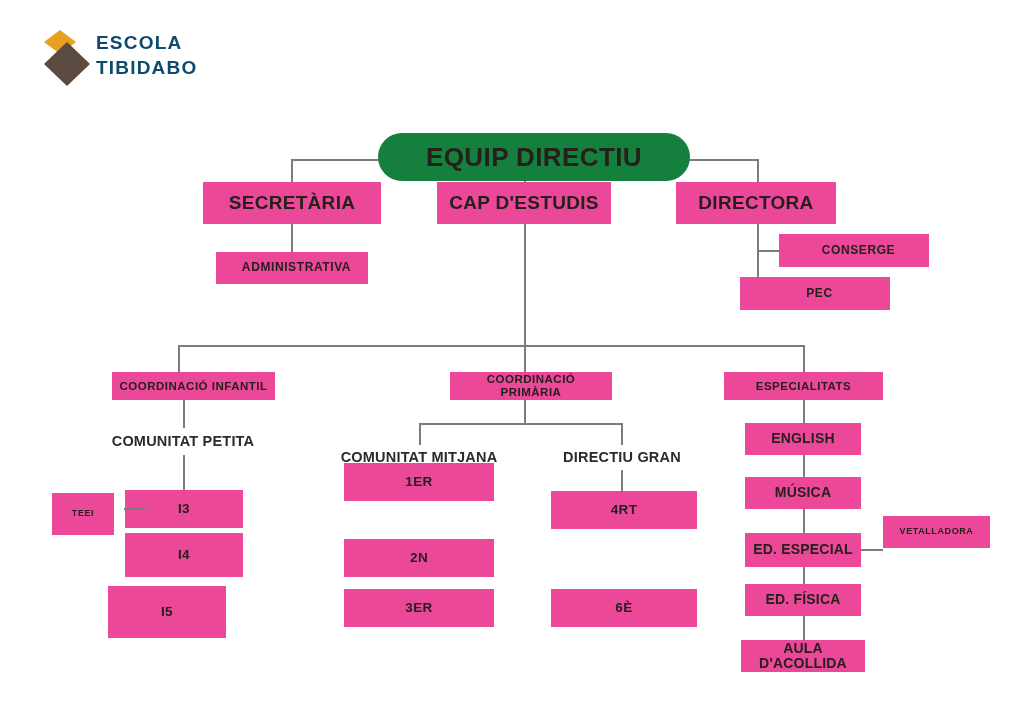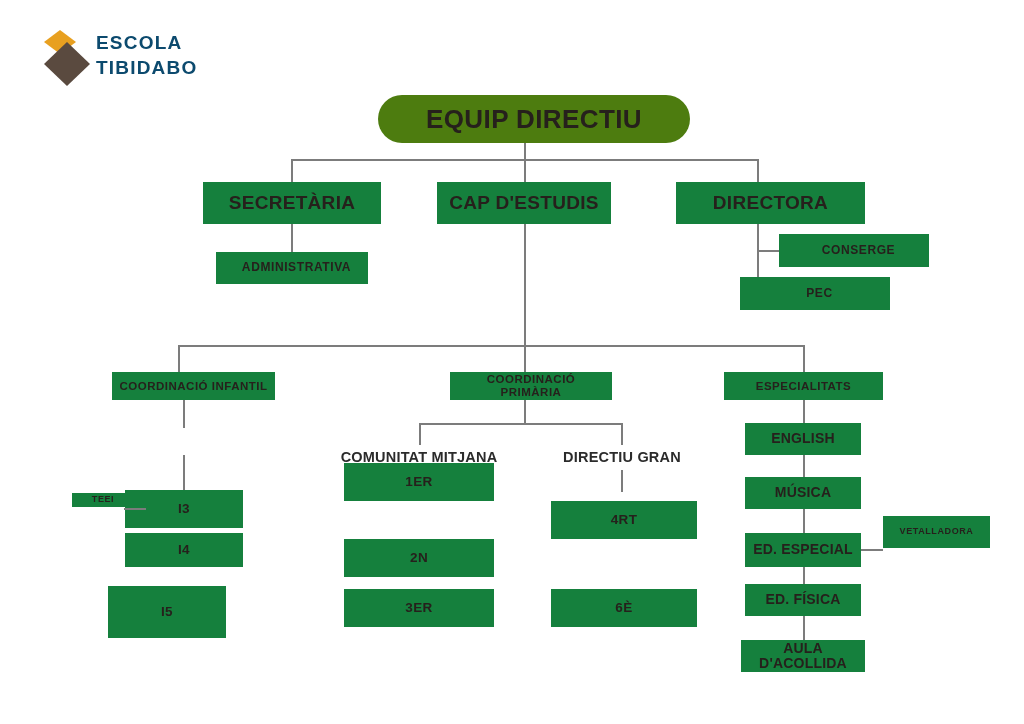--- a/index.html
+++ b/index.html
@@ -66,10 +66,11 @@
     padding: 0 6px;
   }
   .node.root {
-    background: #4d7c0f;
+    background: #15803d;
     border-radius: 32px;
     font-size: 26px;
     letter-spacing: 0.4px;
+    margin-top: 38px;
   }
   .node.level1 {
     font-size: 19px;

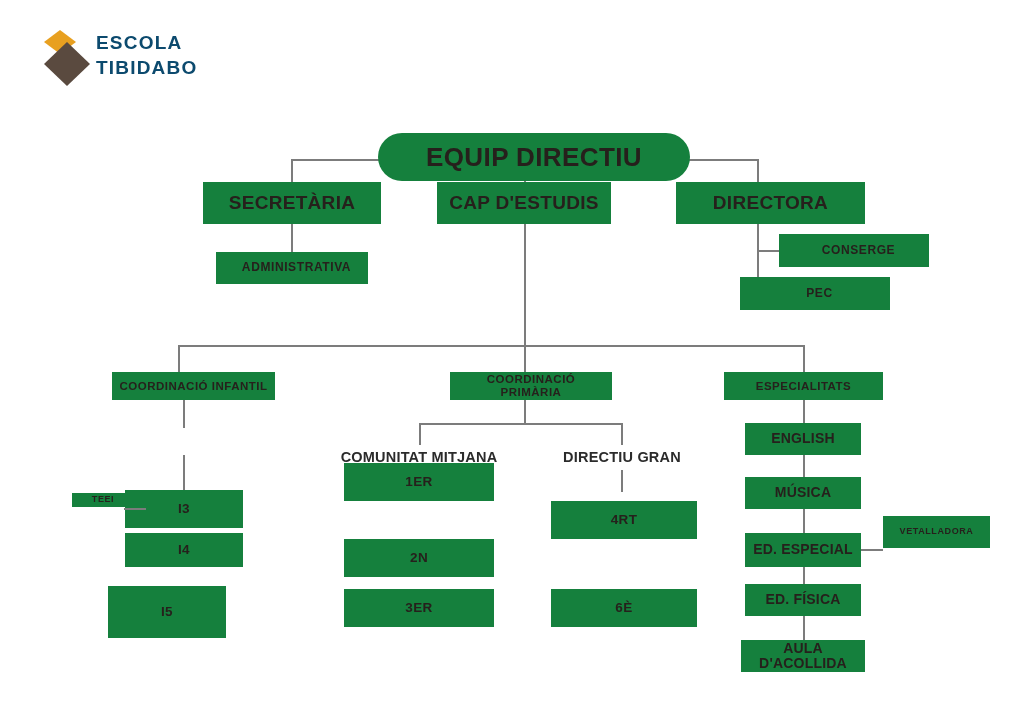--- a/index.html
+++ b/index.html
@@ -60,7 +60,7 @@
     justify-content: center;
     text-align: center;
     color: #26201C;
-    background: #15803d;
+    background: #ec4899;
     font-weight: bold;
     line-height: 1.1;
     padding: 0 6px;

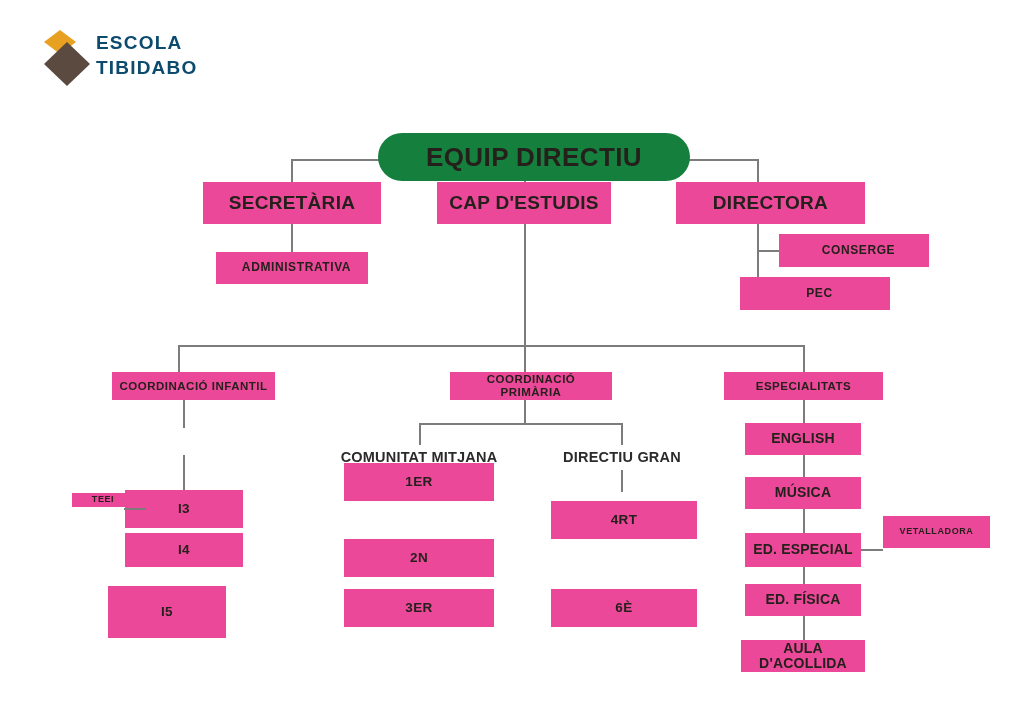--- a/index.html
+++ b/index.html
@@ -135,7 +135,7 @@
 
   <div class="node level1" style="left:203px; top:182px; width:178px; height:42px;">SECRETÀRIA</div>
   <div class="node level1" style="left:437px; top:182px; width:174px; height:42px;">CAP D'ESTUDIS</div>
-  <div class="node level1" style="left:676px; top:182px; width:189px; height:42px;">DIRECTORA</div>
+  <div class="node level1" style="left:676px; top:182px; width:160px; height:42px;">DIRECTORA</div>
 
   <div class="line line-v" style="left:291px; top:224px; height:28px;"></div>
   <div class="node level2" style="left:216px; top:252px; width:152px; height:32px;">ADMINISTRATIVA</div>

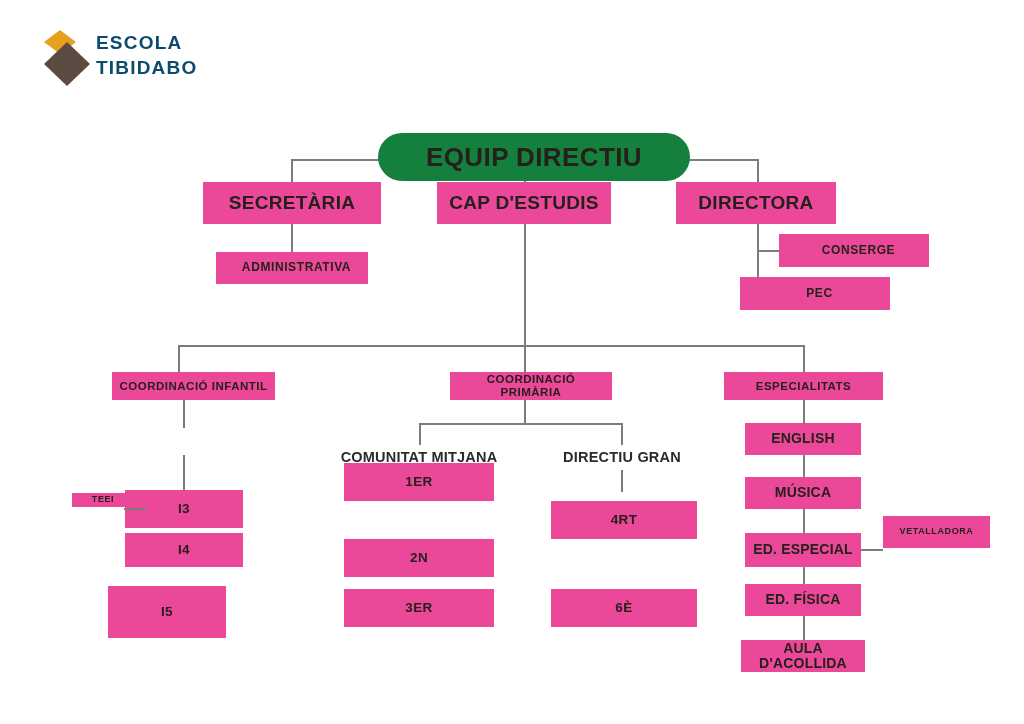--- a/index.html
+++ b/index.html
@@ -157,6 +157,7 @@
   <div class="node coord" style="left:724px; top:372px; width:159px; height:28px;">ESPECIALITATS</div>
 
   <div class="line line-v" style="left:183px; top:400px; height:28px;"></div>
+  <div class="label-plain" style="left:93px; top:430px; width:180px; height:22px;">COMUNITAT PETITA</div>
   <div class="line line-v" style="left:183px; top:455px; height:35px;"></div>
 
   <div class="node grade" style="left:125px; top:490px; width:118px; height:38px;">I3</div>

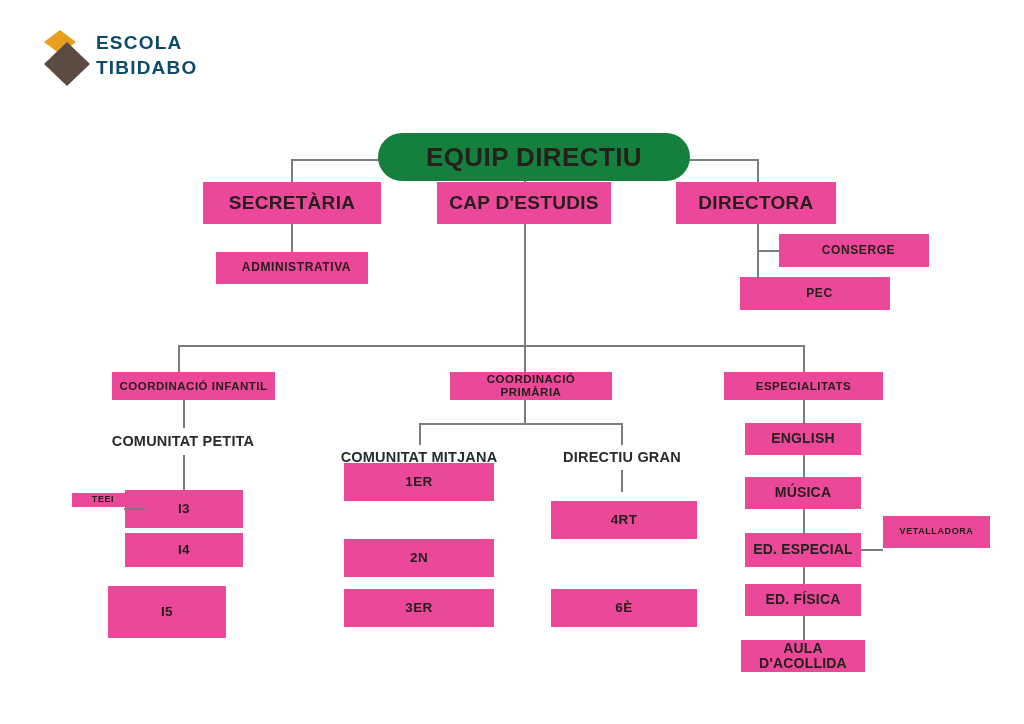--- a/index.html
+++ b/index.html
@@ -165,7 +165,7 @@
   <div class="node grade" style="left:108px; top:586px; width:118px; height:52px;">I5</div>
 
   <div class="line line-h" style="left:124px; top:508px; width:22px;"></div>
-  <div class="node tiny" style="left:72px; top:493px; width:62px; height:14px;">TEEI</div>
+  <div class="node tiny" style="left:52px; top:493px; width:62px; height:42px;">TEEI</div>
 
   <div class="line line-v" style="left:524px; top:400px; height:24px;"></div>
   <div class="line line-h" style="left:419px; top:423px; width:203px;"></div>

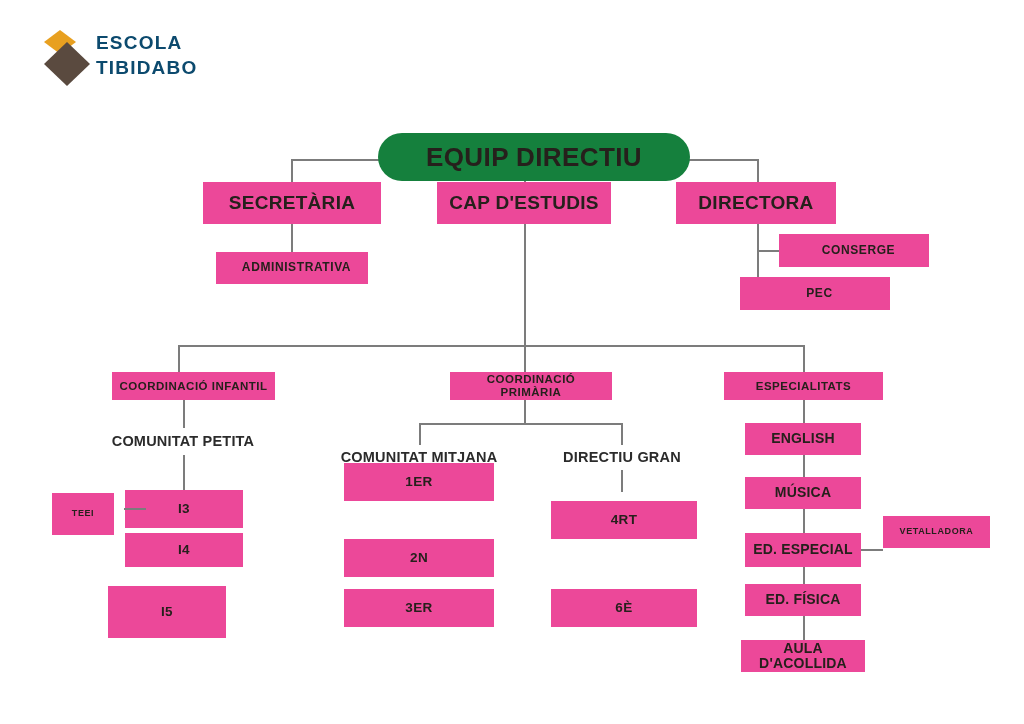--- a/index.html
+++ b/index.html
@@ -182,7 +182,7 @@
   <div class="node grade" style="left:344px; top:539px; width:150px; height:38px;">2N</div>
   <div class="node grade" style="left:344px; top:589px; width:150px; height:38px;">3ER</div>
 
-  <div class="node grade" style="left:551px; top:491px; width:146px; height:38px;margin-top:10px;">4RT</div>
+  <div class="node grade" style="left:551px; top:491px; width:146px; height:38px;">4RT</div>
   <div class="node grade" style="left:551px; top:589px; width:146px; height:38px;">6È</div>
 
   <div class="line line-v" style="left:803px; top:400px; height:24px;"></div>

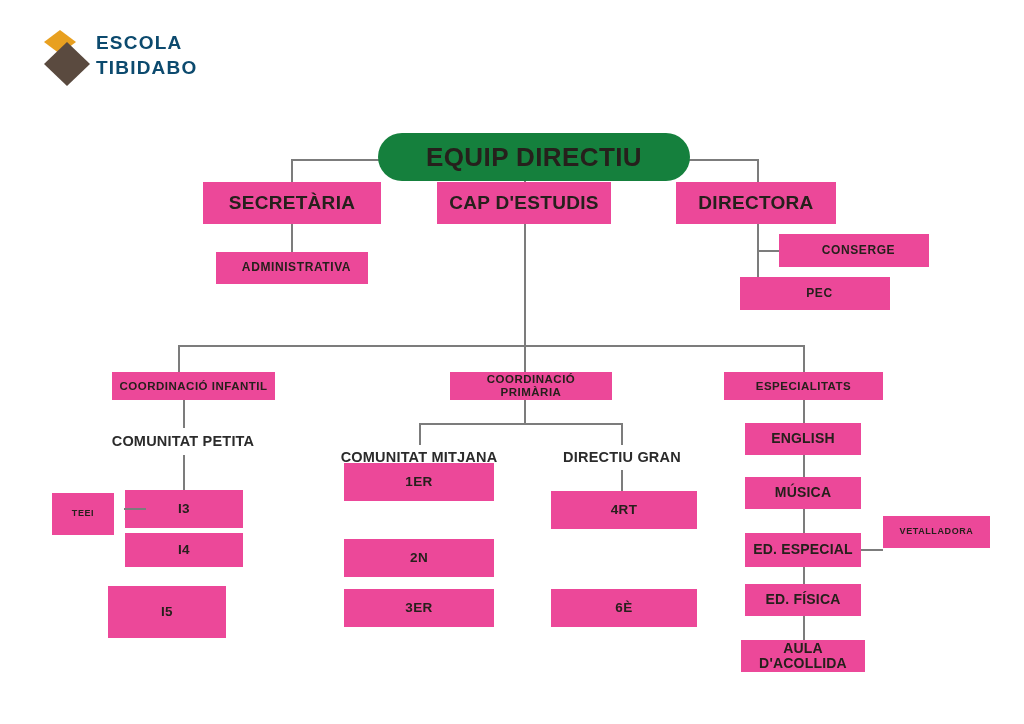--- a/index.html
+++ b/index.html
@@ -161,7 +161,7 @@
   <div class="line line-v" style="left:183px; top:455px; height:35px;"></div>
 
   <div class="node grade" style="left:125px; top:490px; width:118px; height:38px;">I3</div>
-  <div class="node grade" style="left:125px; top:533px; width:118px; height:34px;">I4</div>
+  <div class="node grade" style="left:125px; top:533px; width:118px; height:44px;">I4</div>
   <div class="node grade" style="left:108px; top:586px; width:118px; height:52px;">I5</div>
 
   <div class="line line-h" style="left:124px; top:508px; width:22px;"></div>

